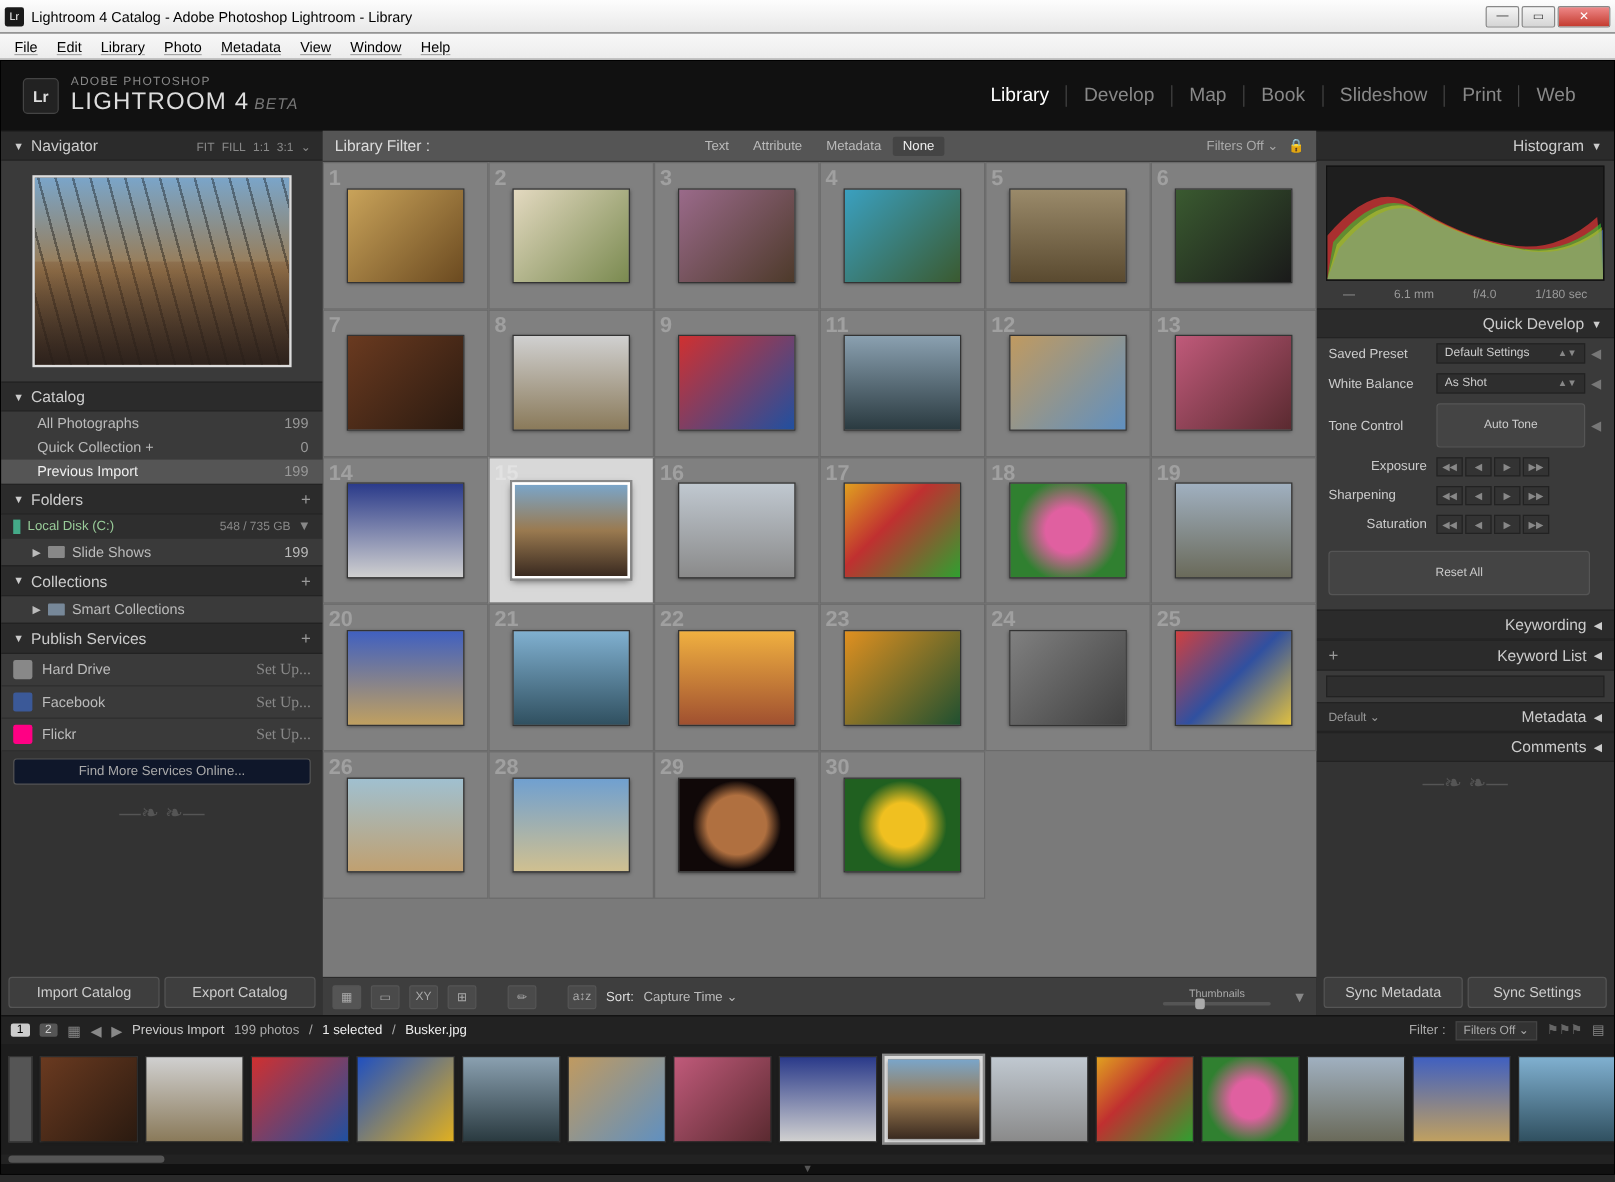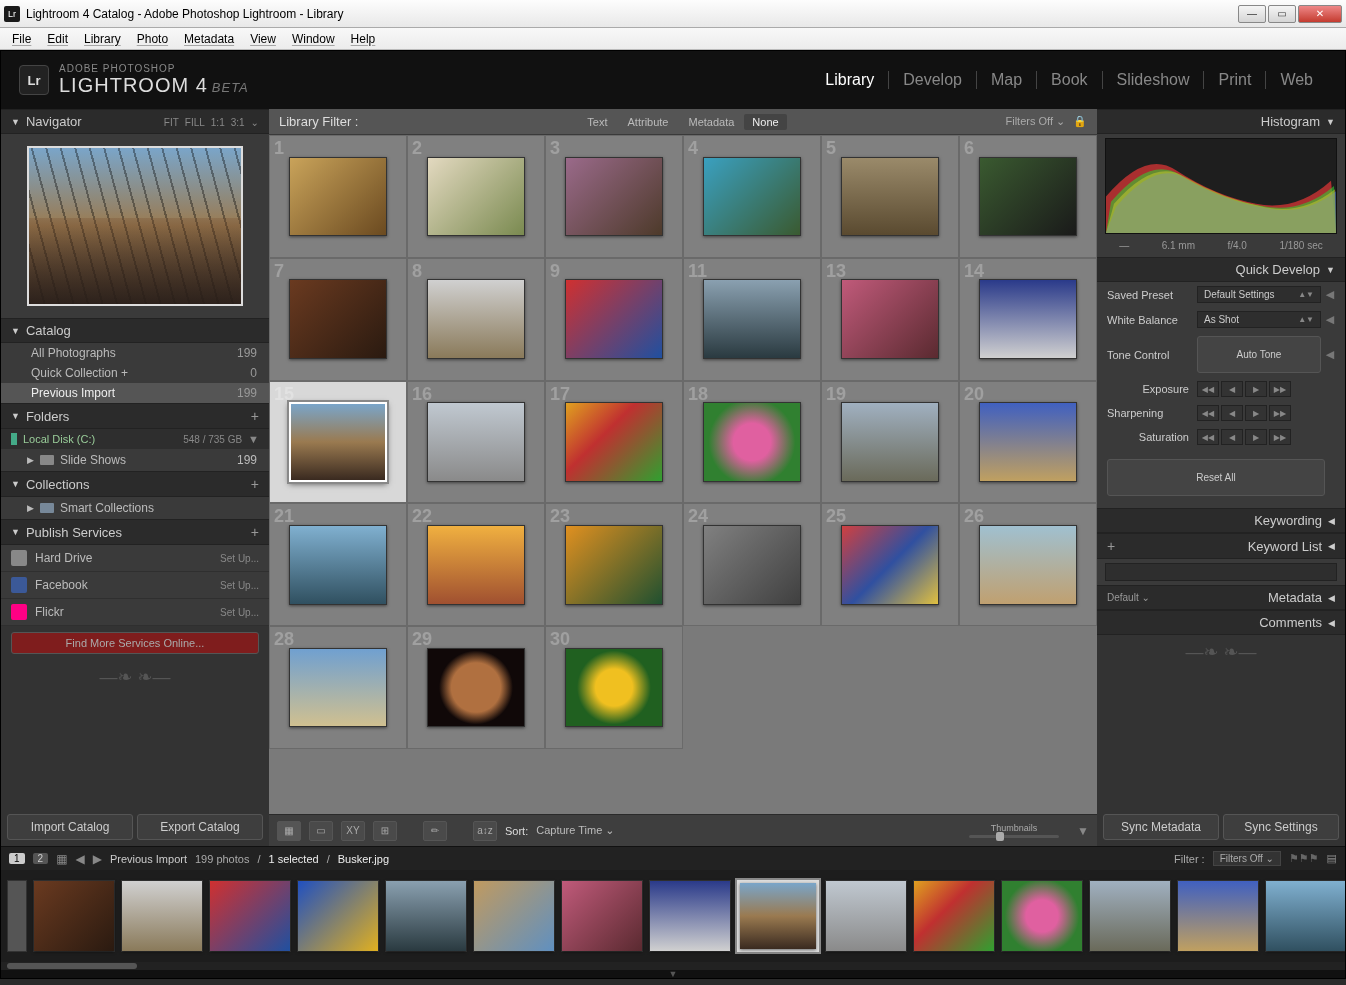--- a/index.html
+++ b/index.html
@@ -372,6 +372,10 @@
               <div class="thumb c10"></div>
             </div>
             <div class="cell">
+              <span class="num">12</span>
+              <div class="thumb c11"></div>
+            </div>
+            <div class="cell">
               <span class="num">13</span>
               <div class="thumb c12"></div>
             </div>

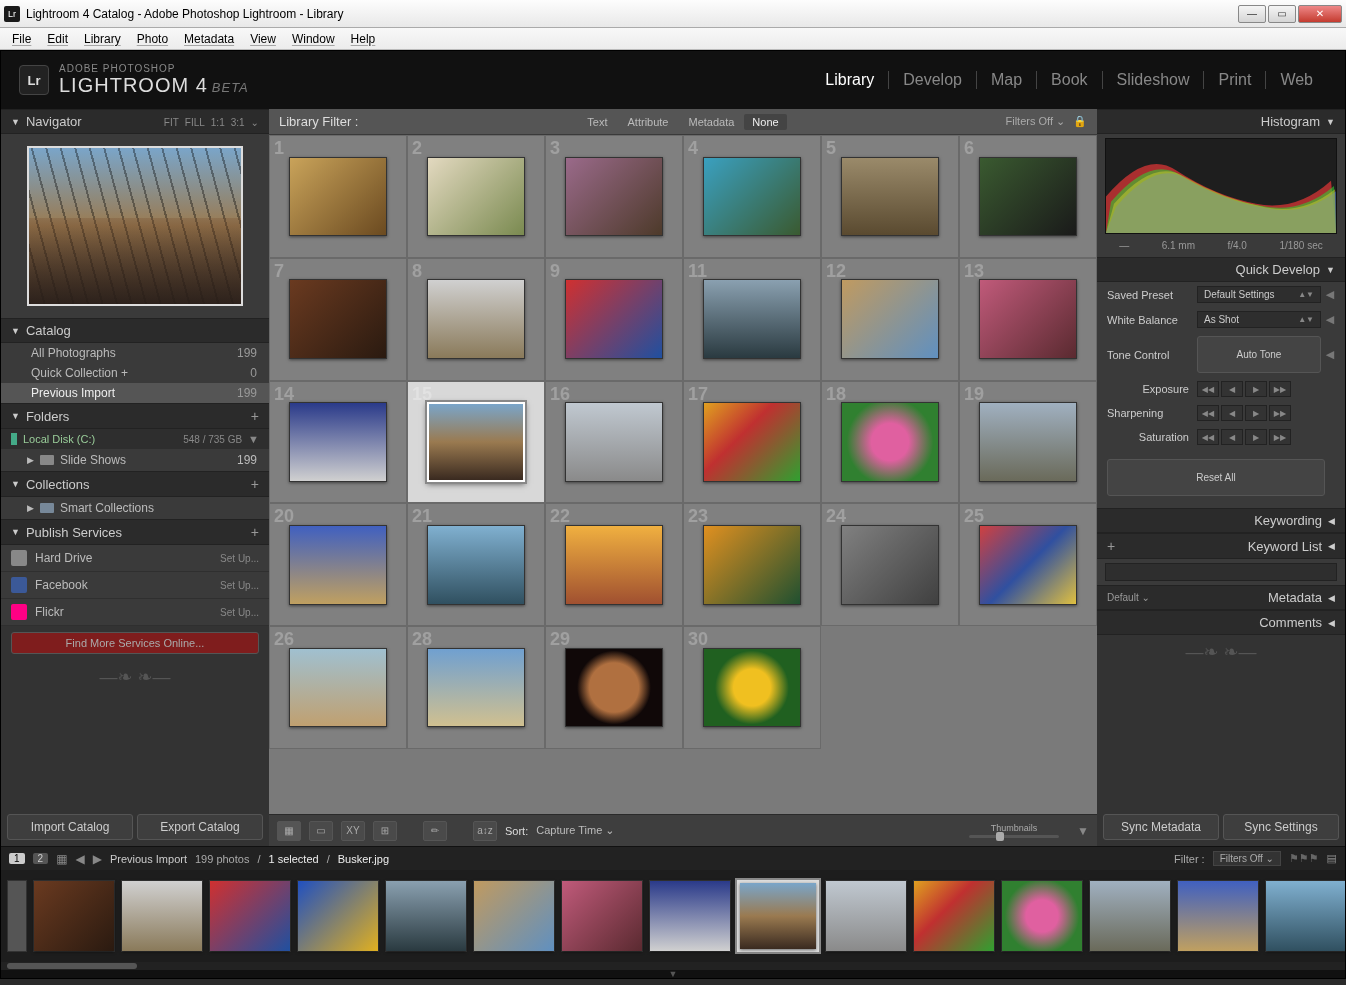--- a/index.html
+++ b/index.html
@@ -68,7 +68,7 @@
 
 .pubrow { display:flex; align-items:center; padding:5px 10px; font-size:12px; color:#bbb; border-bottom:1px solid #2f2f2f;}
 .pubrow .picon { width:16px; height:16px; margin-right:8px; border-radius:2px;}
-.pubrow .setup { margin-left:auto; font-size:10px; color:#888;}
+.pubrow .setup { margin-left:auto; font-size:13px; color:#888;font-family:Liberation Serif, serif;}
 .pubbtn { margin:6px 10px; padding:4px; text-align:center; background:#7f1d1d; border:1px solid #555; border-radius:3px; font-size:11px; color:#aaa;}
 
 

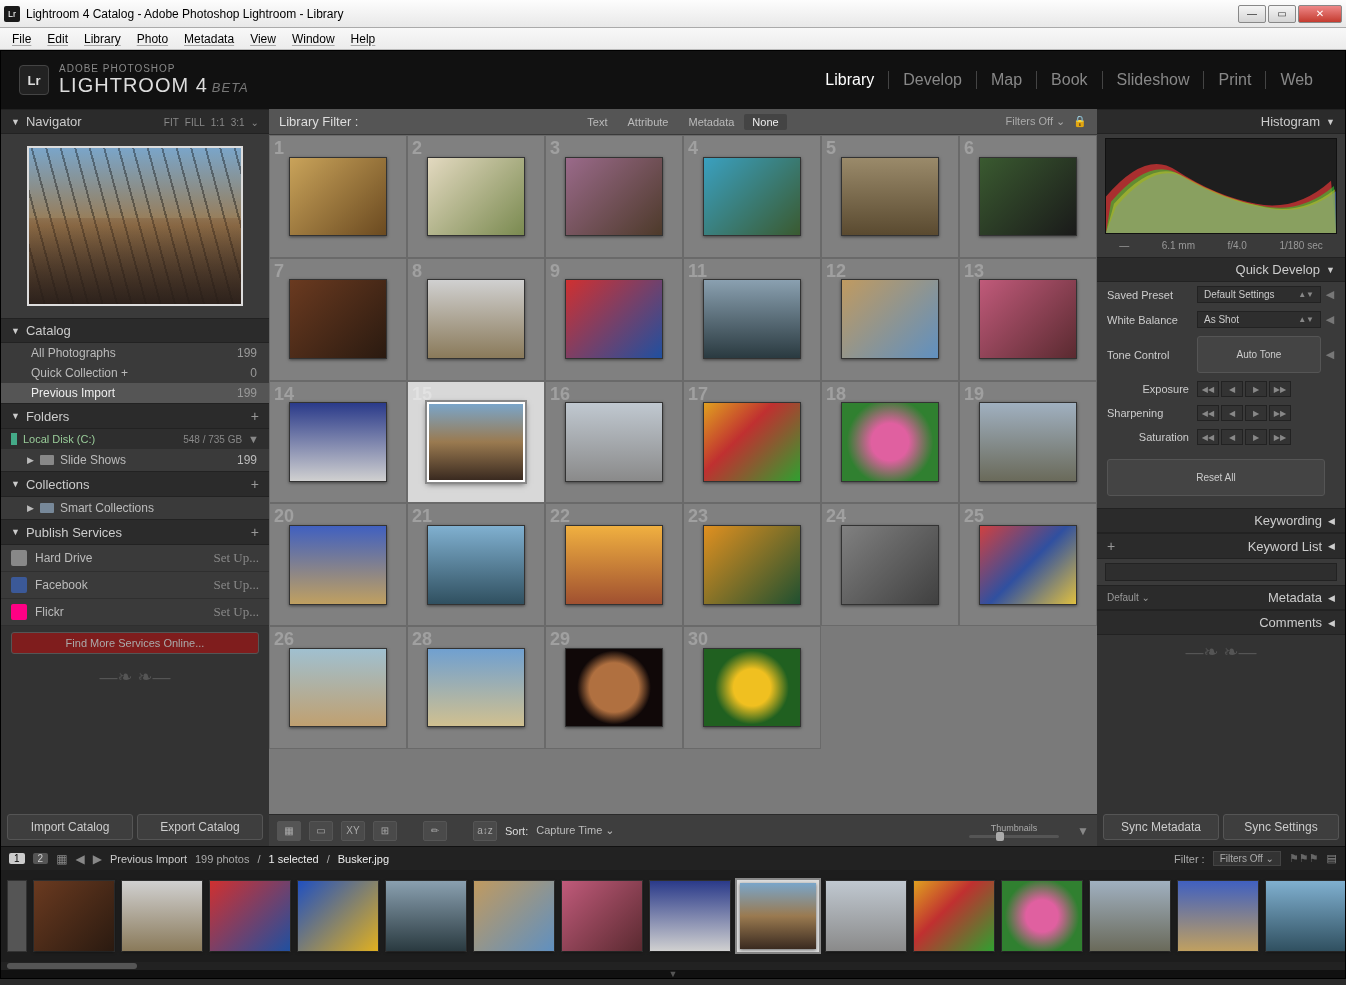--- a/index.html
+++ b/index.html
@@ -69,7 +69,7 @@
 .pubrow { display:flex; align-items:center; padding:5px 10px; font-size:12px; color:#bbb; border-bottom:1px solid #2f2f2f;}
 .pubrow .picon { width:16px; height:16px; margin-right:8px; border-radius:2px;}
 .pubrow .setup { margin-left:auto; font-size:13px; color:#888;font-family:Liberation Serif, serif;}
-.pubbtn { margin:6px 10px; padding:4px; text-align:center; background:#7f1d1d; border:1px solid #555; border-radius:3px; font-size:11px; color:#aaa;}
+.pubbtn { margin:6px 10px; padding:4px; text-align:center; background:#0f172a; border:1px solid #555; border-radius:3px; font-size:11px; color:#aaa;}
 
 
 .ornament { text-align:center; color:#555; font-size:18px; padding:6px 0;}

